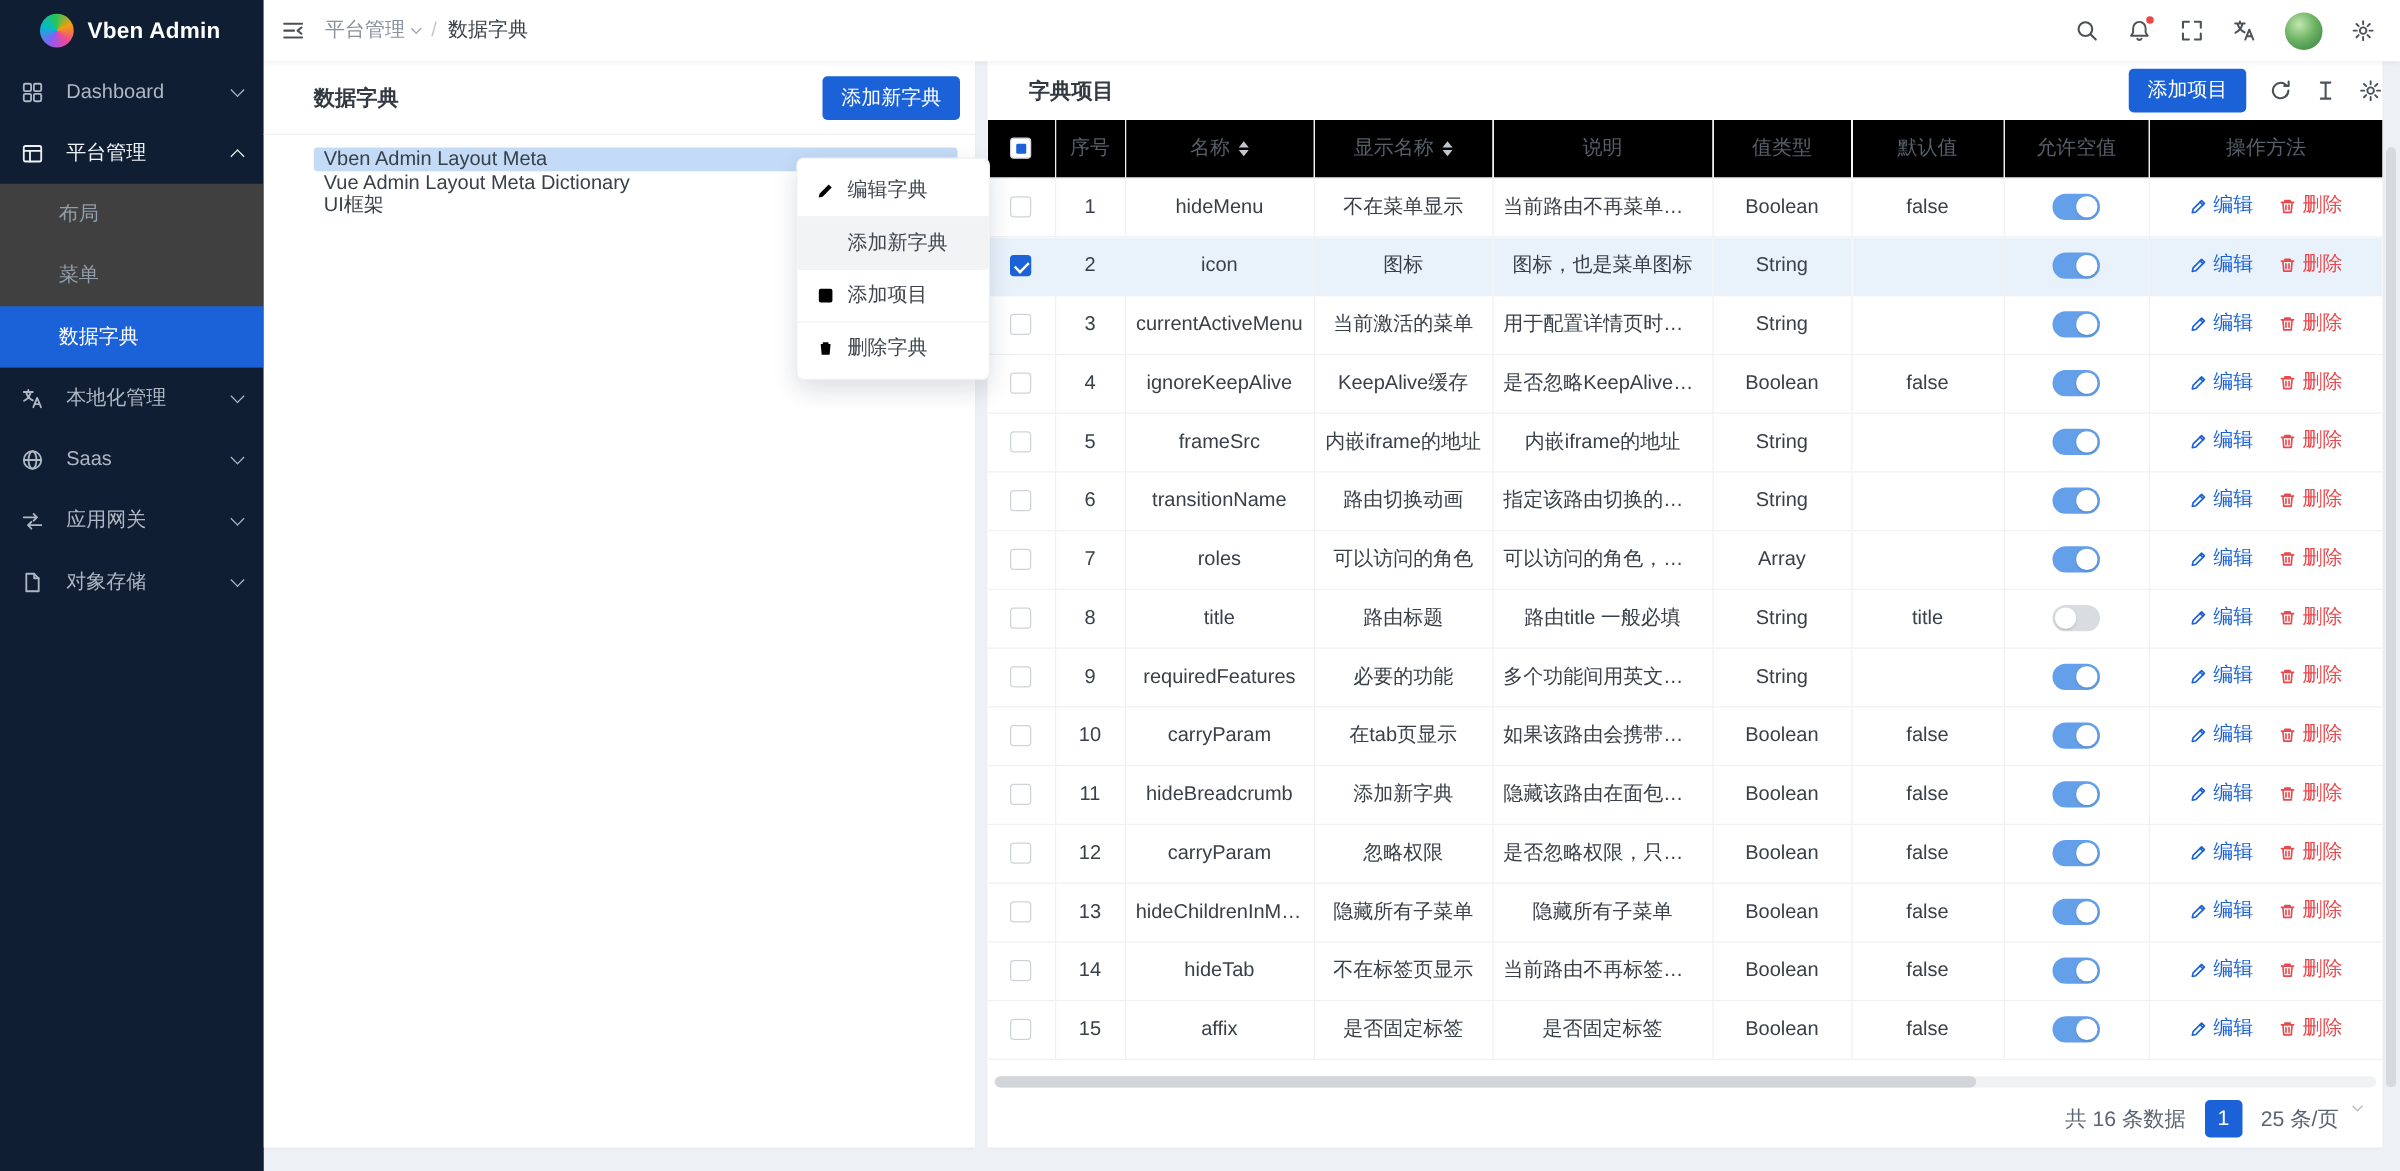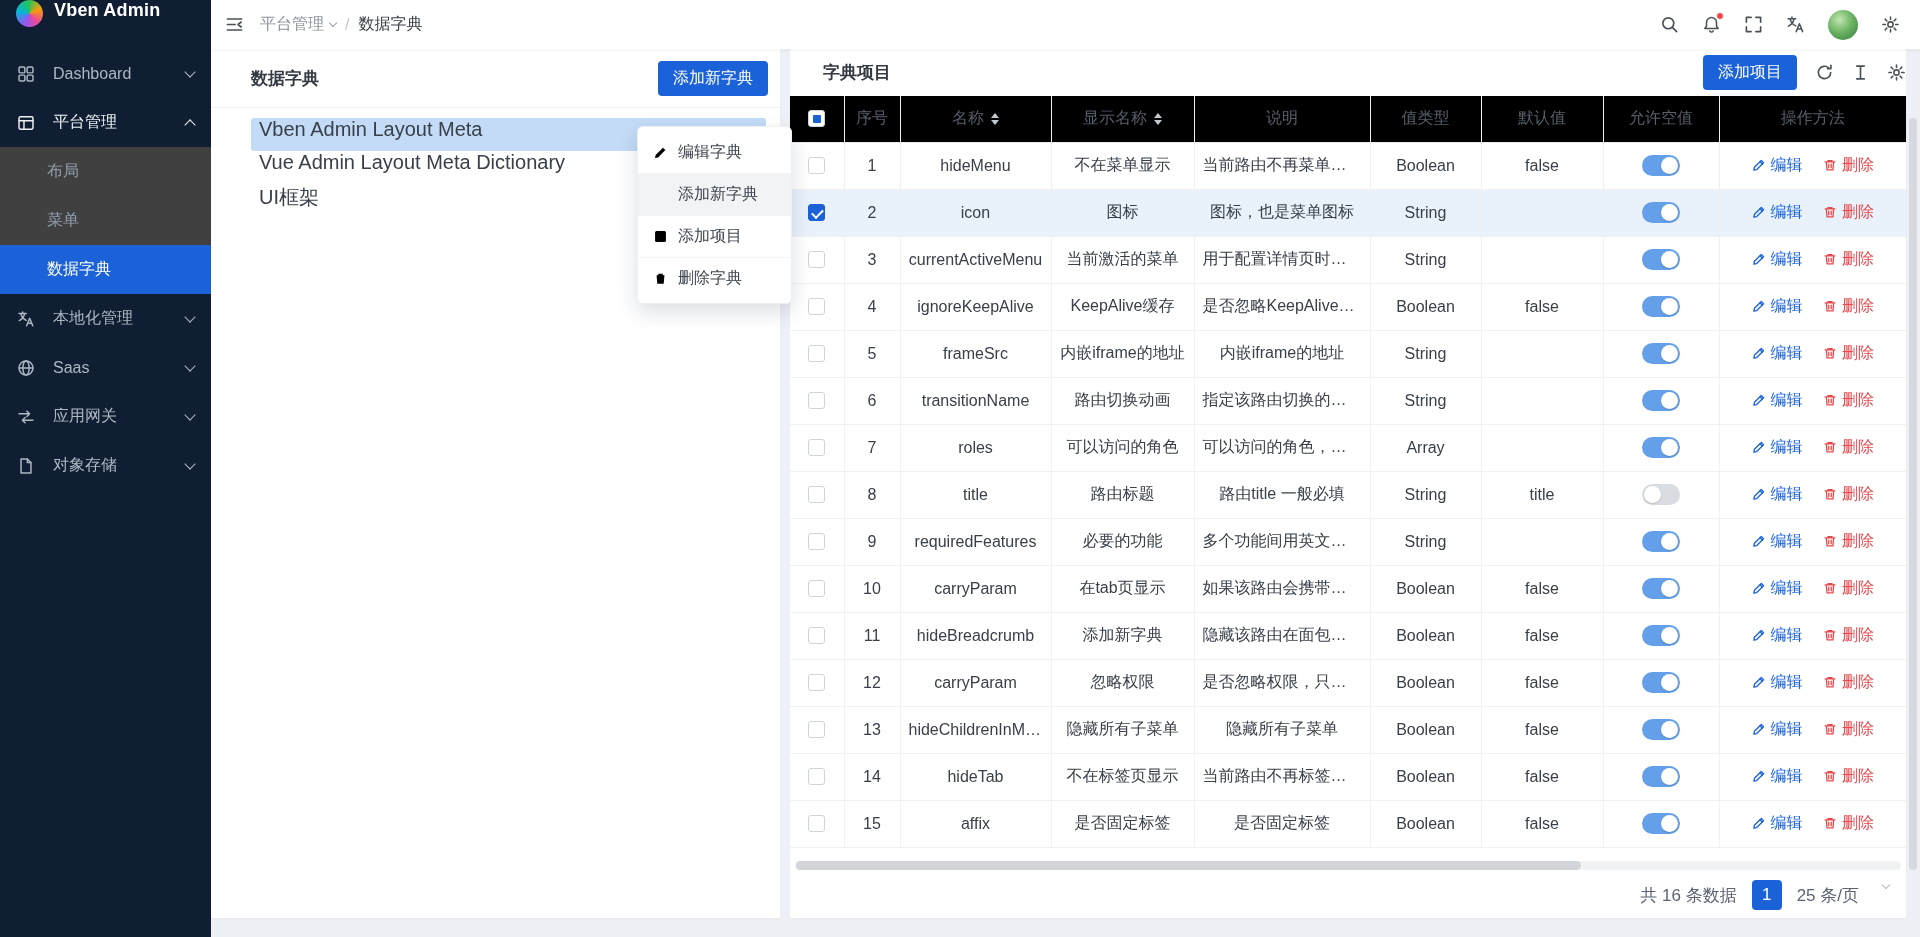--- a/index.html
+++ b/index.html
@@ -12,7 +12,7 @@
 
   
   .sidebar{width:211px;background:#0f1e32;flex-shrink:0;display:flex;flex-direction:column;color:#aeb8c4}
-  .logo{height:49px;display:flex;align-items:flex-start;gap:11px;padding:0 16px;cursor:pointer}
+  .logo{height:49px;display:flex;align-items:center;gap:11px;padding:0 32px;cursor:pointer}
   .logo-mark{width:27px;height:27px;border-radius:50%;background:conic-gradient(from 210deg,#8b5cf6,#06b6d4,#22c55e,#f59e0b,#ec4899,#8b5cf6)}
   .logo-text{color:#fff;font-size:18px;font-weight:700;letter-spacing:.2px}
   .menu{flex:1;overflow:hidden}

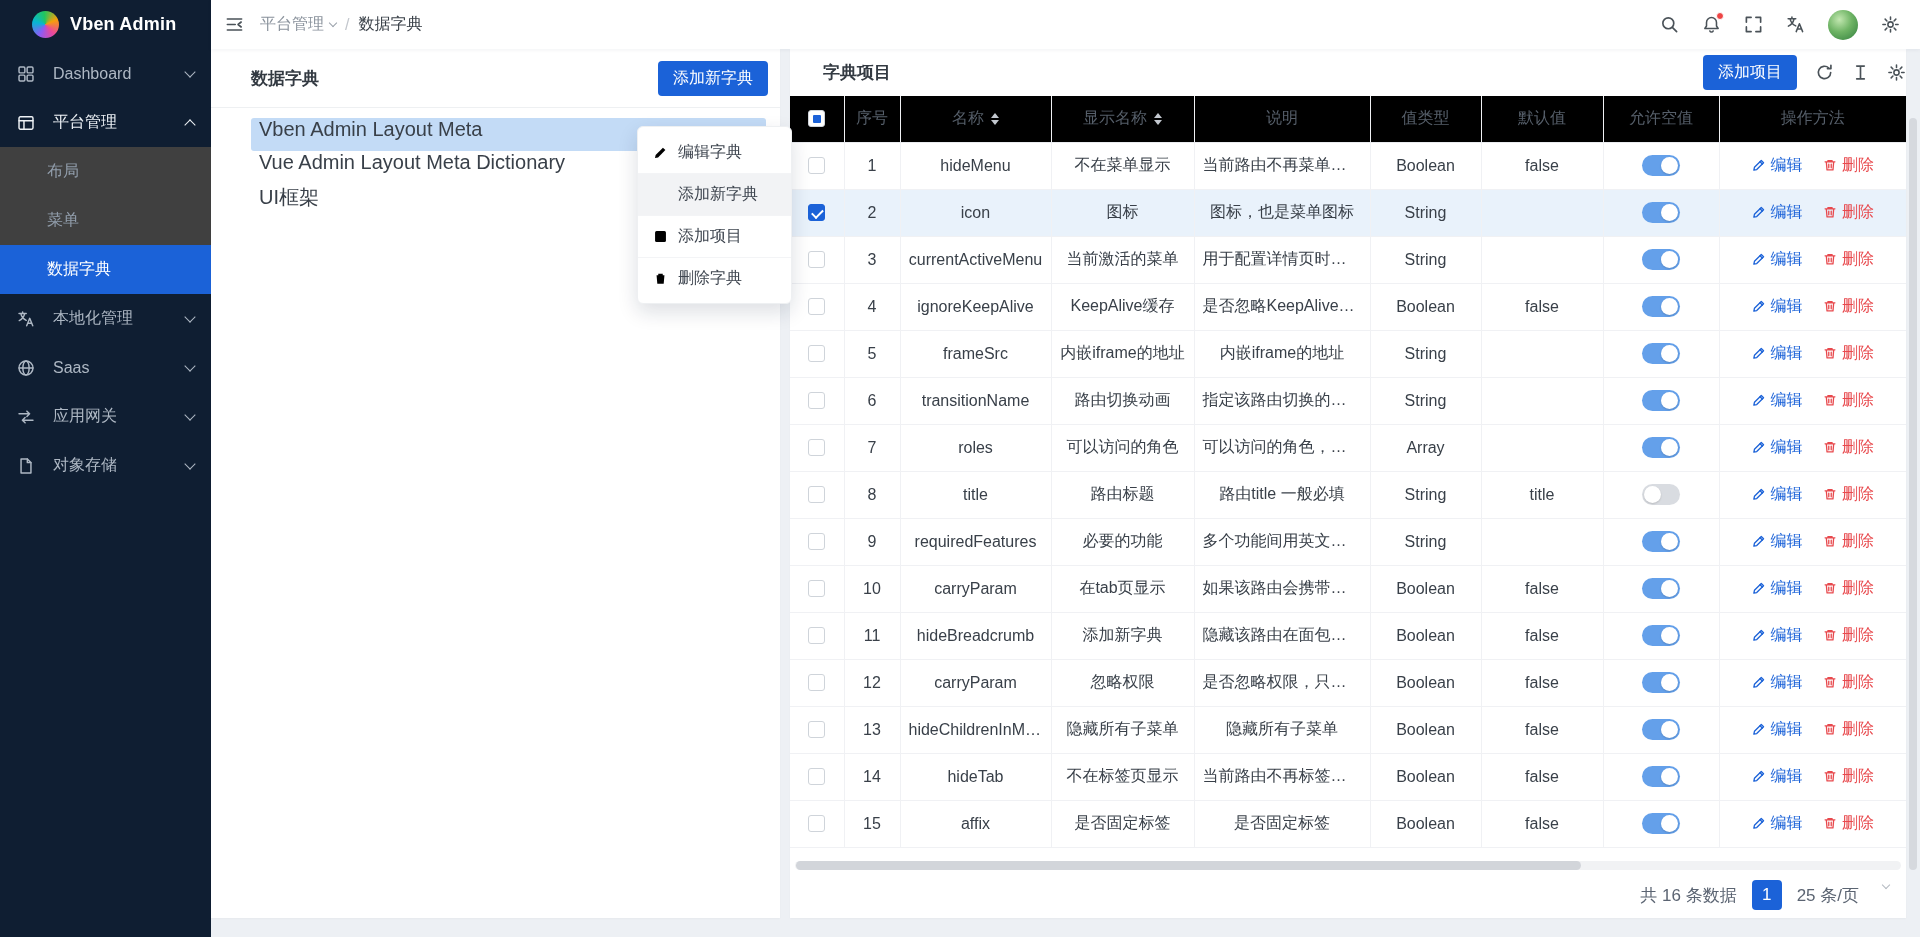--- a/index.html
+++ b/index.html
@@ -56,7 +56,7 @@
 
   
   .dict-list{list-style:none;padding-top:10px}
-  .dict-item{height:33px;display:flex;align-items:flex-start;margin:0 14px 0 40px;padding:0 8px;font-size:20px;color:#394049;border-radius:3px;cursor:pointer;white-space:nowrap}
+  .dict-item{height:19px;display:flex;align-items:flex-end;margin:0 14px 0 40px;padding:0 8px;font-size:16px;color:#394049;border-radius:3px;cursor:pointer;white-space:nowrap}
   .dict-item.selected{background:#c3dbf6}
 
   

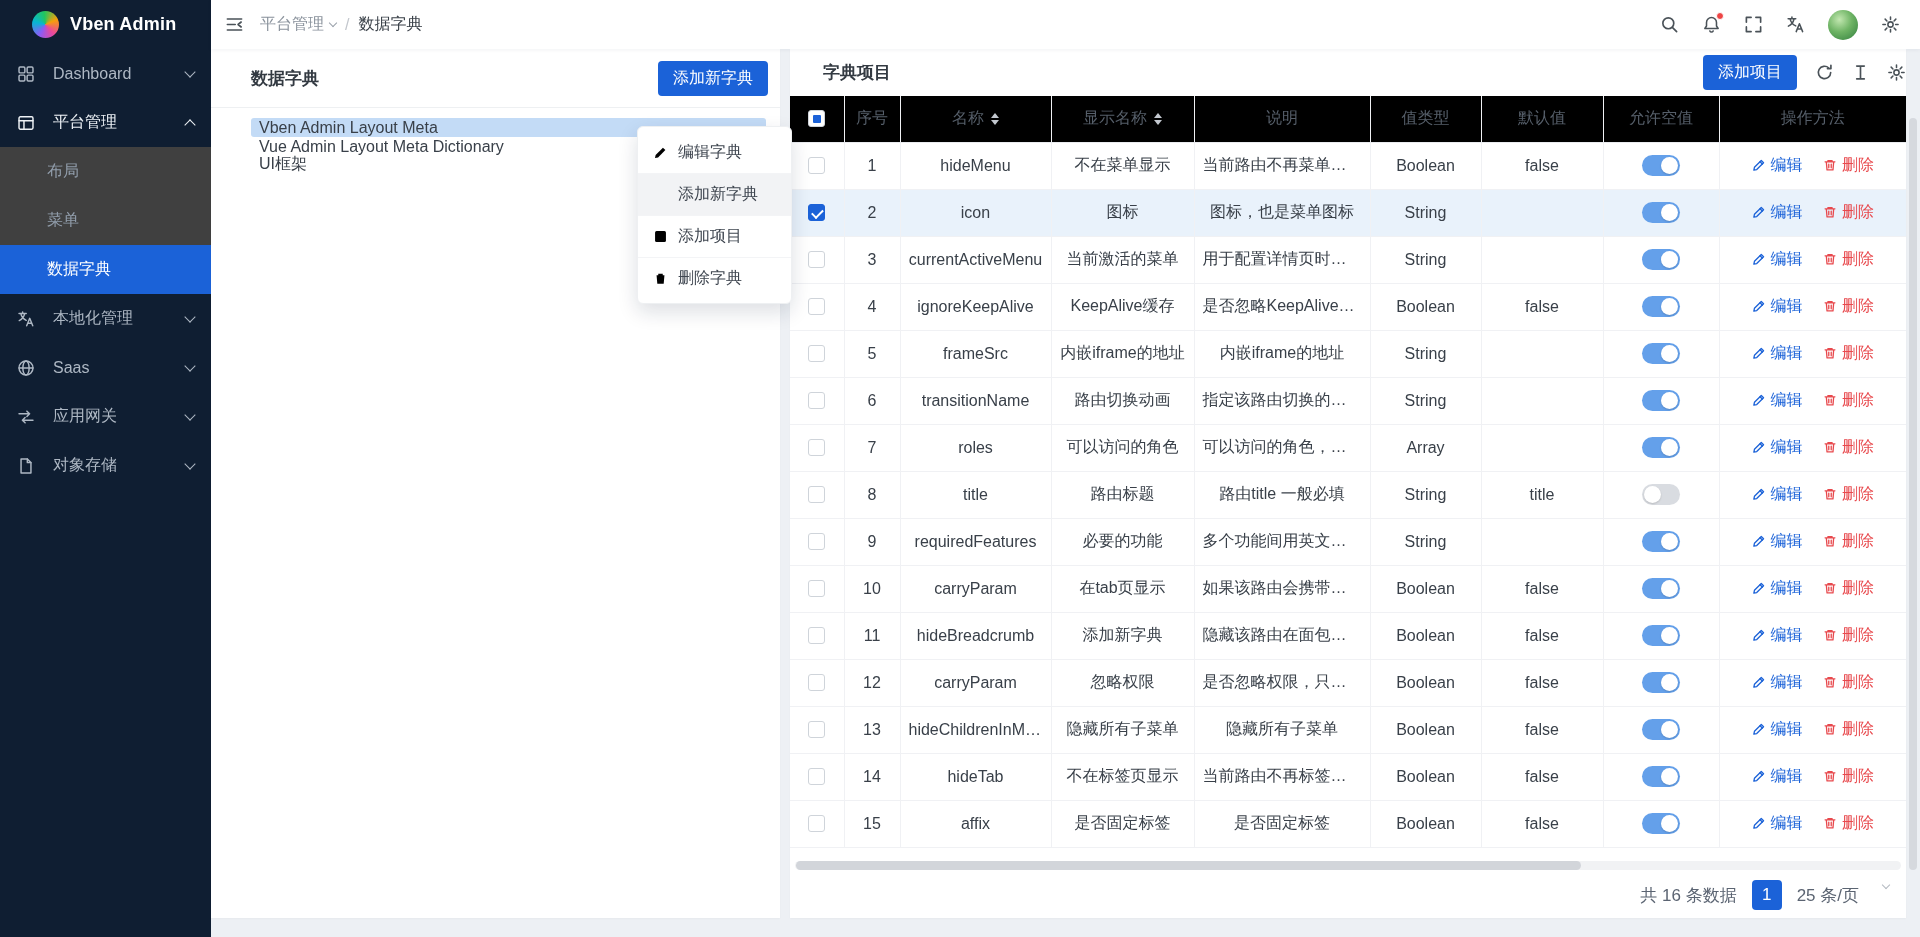--- a/index.html
+++ b/index.html
@@ -95,7 +95,7 @@
   
   .pagination{height:46px;display:flex;align-items:center;justify-content:flex-end;gap:15px;padding:0 17px;font-size:17px;color:#5b6472}
   .pg-num{width:30px;height:30px;background:#1b62d8;color:#fff;border-radius:4px;display:flex;align-items:center;justify-content:center;cursor:pointer}
-  .pg-size{display:flex;align-items:flex-start;gap:24px;cursor:pointer}
+  .pg-size{display:flex;align-items:flex-start;gap:12px;cursor:pointer}
   .pg-size .chev-xs{margin-top:-2px;border-color:#b3b9c1}
 
   

